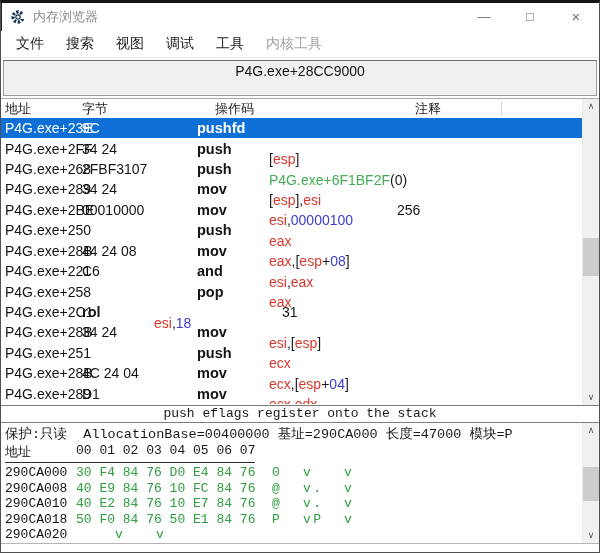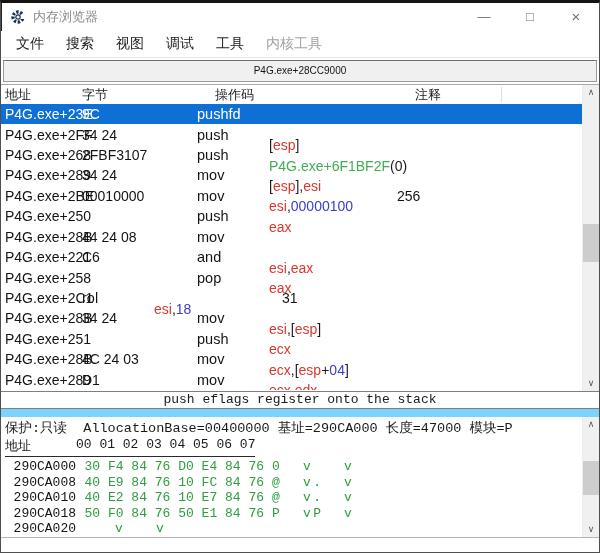--- a/index.html
+++ b/index.html
@@ -8,7 +8,7 @@
   *{margin:0;padding:0;box-sizing:border-box;}
   html,body{background:#e8e8e8;font-family:"Liberation Sans",sans-serif;}
   .window{
-    width:600px;height:553px;background:#7dd3fc;position:relative;
+    width:600px;height:553px;background:#ef4444;position:relative;
     border:1px solid #4f4f4f;border-top:3px solid #141414;overflow:hidden;
   }
   

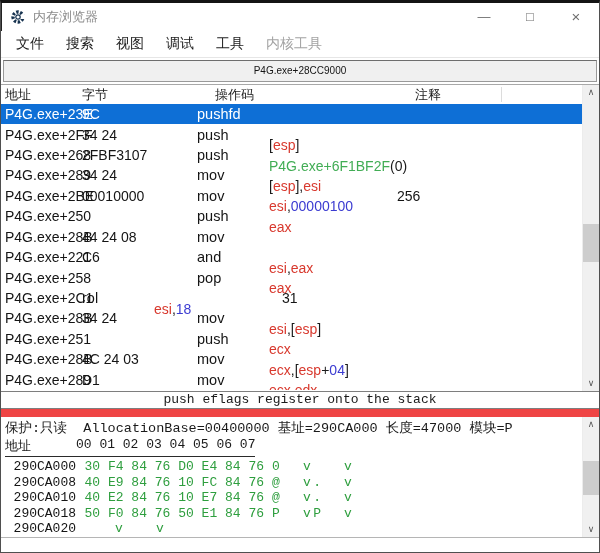--- a/index.html
+++ b/index.html
@@ -24,8 +24,8 @@
   .menu-item.disabled{color:#a3a3a3;}
   
   .addresswrap{padding:2px;background:#fff;}
-  .addr-box{height:22px;background:#f0f0f0;border:1px solid #999;border-top-color:#6e6e6e;
-    text-align:center;font-size:10px;line-height:20px;color:#141414;}
+  .addr-box{height:36px;background:#f0f0f0;border:1px solid #999;border-top-color:#6e6e6e;
+    text-align:center;font-size:14px;line-height:20px;color:#141414;}
   
   .disasm{position:relative;height:307px;border-top:1px solid #a8a8a8;background:#fff;}
   .dheader{height:19px;display:flex;align-items:center;font-size:13px;color:#1c1c1c;position:relative;margin-right:17px;}

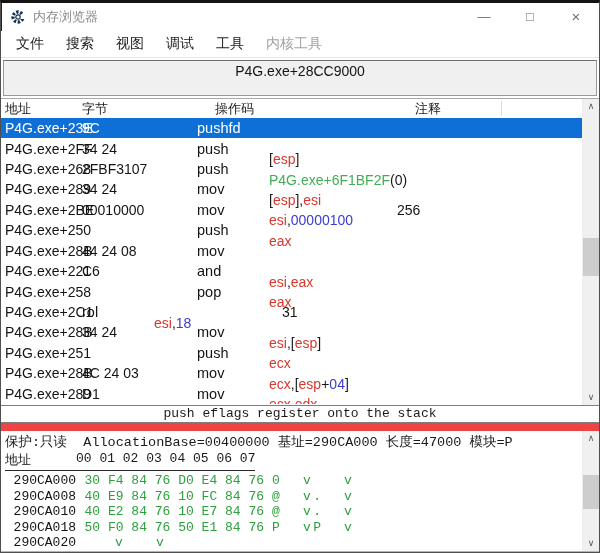--- a/index.html
+++ b/index.html
@@ -38,7 +38,7 @@
   .drow{height:20.43px;display:flex;align-items:center;font-size:14px;color:#141414;}
   .c-addr{width:81px;padding-left:4px;white-space:pre;}
   .c-bytes{width:115px;white-space:pre;}
-  .c-mn{width:72px;font-weight:400;font-size:14.5px;}
+  .c-mn{width:72px;font-weight:700;font-size:14.5px;}
   .c-ops{width:128px;white-space:pre;margin-top:21px;}
   .c-comment{flex:1;}
   .tk-r{color:var(--reg);} .tk-n{color:var(--num);} .tk-s{color:var(--sym);} .tk-p{color:#1a1a1a;}

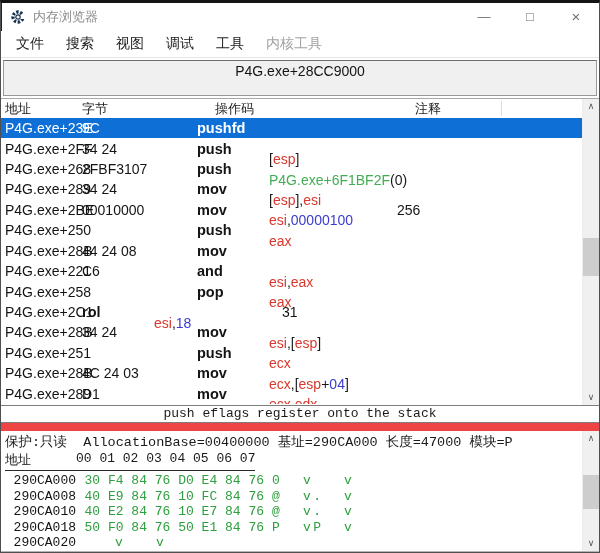--- a/index.html
+++ b/index.html
@@ -159,6 +159,7 @@
           <span class="c-addr">P4G.exe+28B</span>
           <span class="c-bytes">44 24 08</span>
           <span class="c-mn">mov</span>
+          <span class="c-ops"><span class="tk-r">eax</span><span class="tk-p">,[</span><span class="tk-r">esp</span><span class="tk-p">+</span><span class="tk-n">08</span><span class="tk-p">]</span></span>
           <span class="c-comment"></span>
         </div>
         <div class="drow">

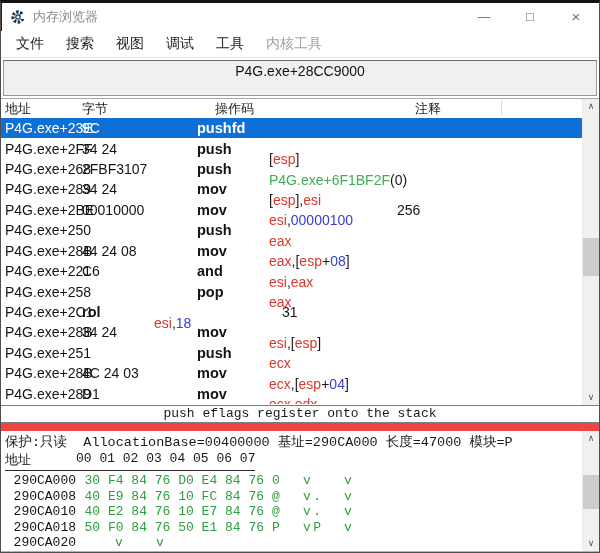--- a/index.html
+++ b/index.html
@@ -198,7 +198,7 @@
         </div>
         <div class="drow">
           <span class="c-addr">P4G.exe+28B</span>
-          <span class="c-bytes">4C 24 03</span>
+          <span class="c-bytes">4C 24 04</span>
           <span class="c-mn">mov</span>
           <span class="c-ops"><span class="tk-r">ecx</span><span class="tk-p">,[</span><span class="tk-r">esp</span><span class="tk-p">+</span><span class="tk-n">04</span><span class="tk-p">]</span></span>
           <span class="c-comment"></span>

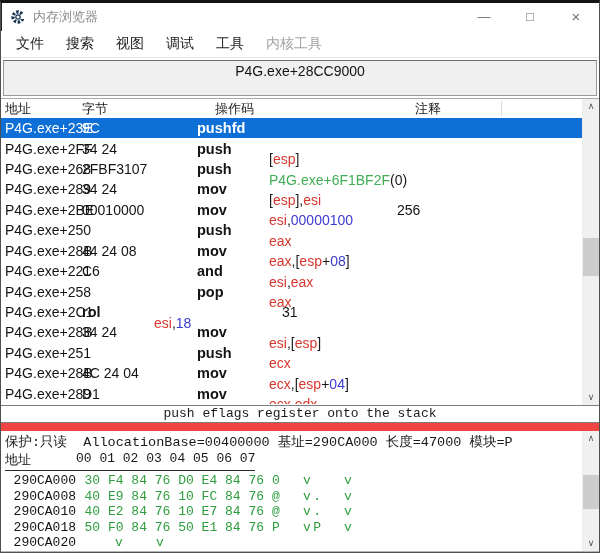--- a/index.html
+++ b/index.html
@@ -55,7 +55,7 @@
     font-family:"Liberation Mono","DejaVu Sans Mono",monospace;font-size:13px;color:#1a1a1a;
     text-align:center;line-height:16px;background:#fff;}
   
-  .hexpanel{position:relative;height:121px;background:#fff;border-bottom:1px solid #b5b5b5;overflow:hidden;margin-top:8px;}
+  .hexpanel{position:relative;height:121px;background:#fff;border-bottom:1px solid #b5b5b5;overflow:hidden;}
   .mono{font-family:"Liberation Mono","DejaVu Sans Mono",monospace;}
   .hexinfo{font-size:13.5px;color:#1a1a1a;padding:2px 18px 0 4px;white-space:pre;overflow:hidden;height:19px;}
   .hexheader{display:flex;width:fit-content;margin:1px 0 0 4px;padding-bottom:1px;border-bottom:1px solid #2a2a2a;

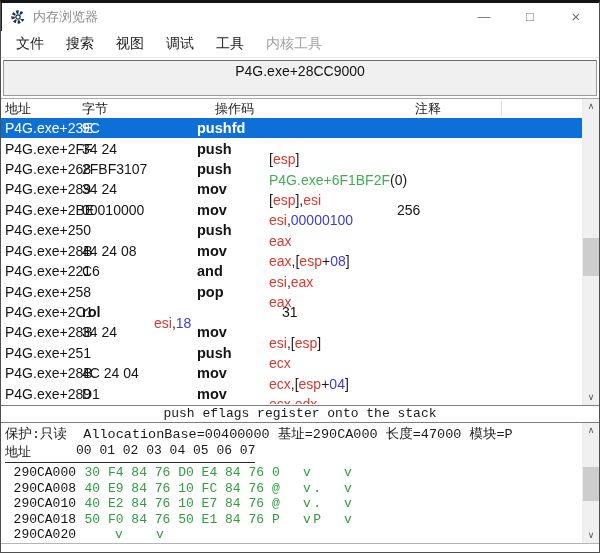--- a/index.html
+++ b/index.html
@@ -63,7 +63,7 @@
   .hh-addr{width:71px;}
   .hh-ascii{margin-left:10px;letter-spacing:2px;}
   .hexrows{margin:2px 17px 0 4px;height:80px;overflow:hidden;}
-  .hexrow{height:15.6px;display:flex;font-size:13px;white-space:pre;text-align:right;}
+  .hexrow{height:15.6px;display:flex;font-size:13px;white-space:pre;}
   .hx-addr{width:71px;color:#141414;}
   .hx-bytes{width:188px;color:var(--hexg);}
   .hx-ascii{margin-left:8px;letter-spacing:2.5px;color:var(--hexg);}

